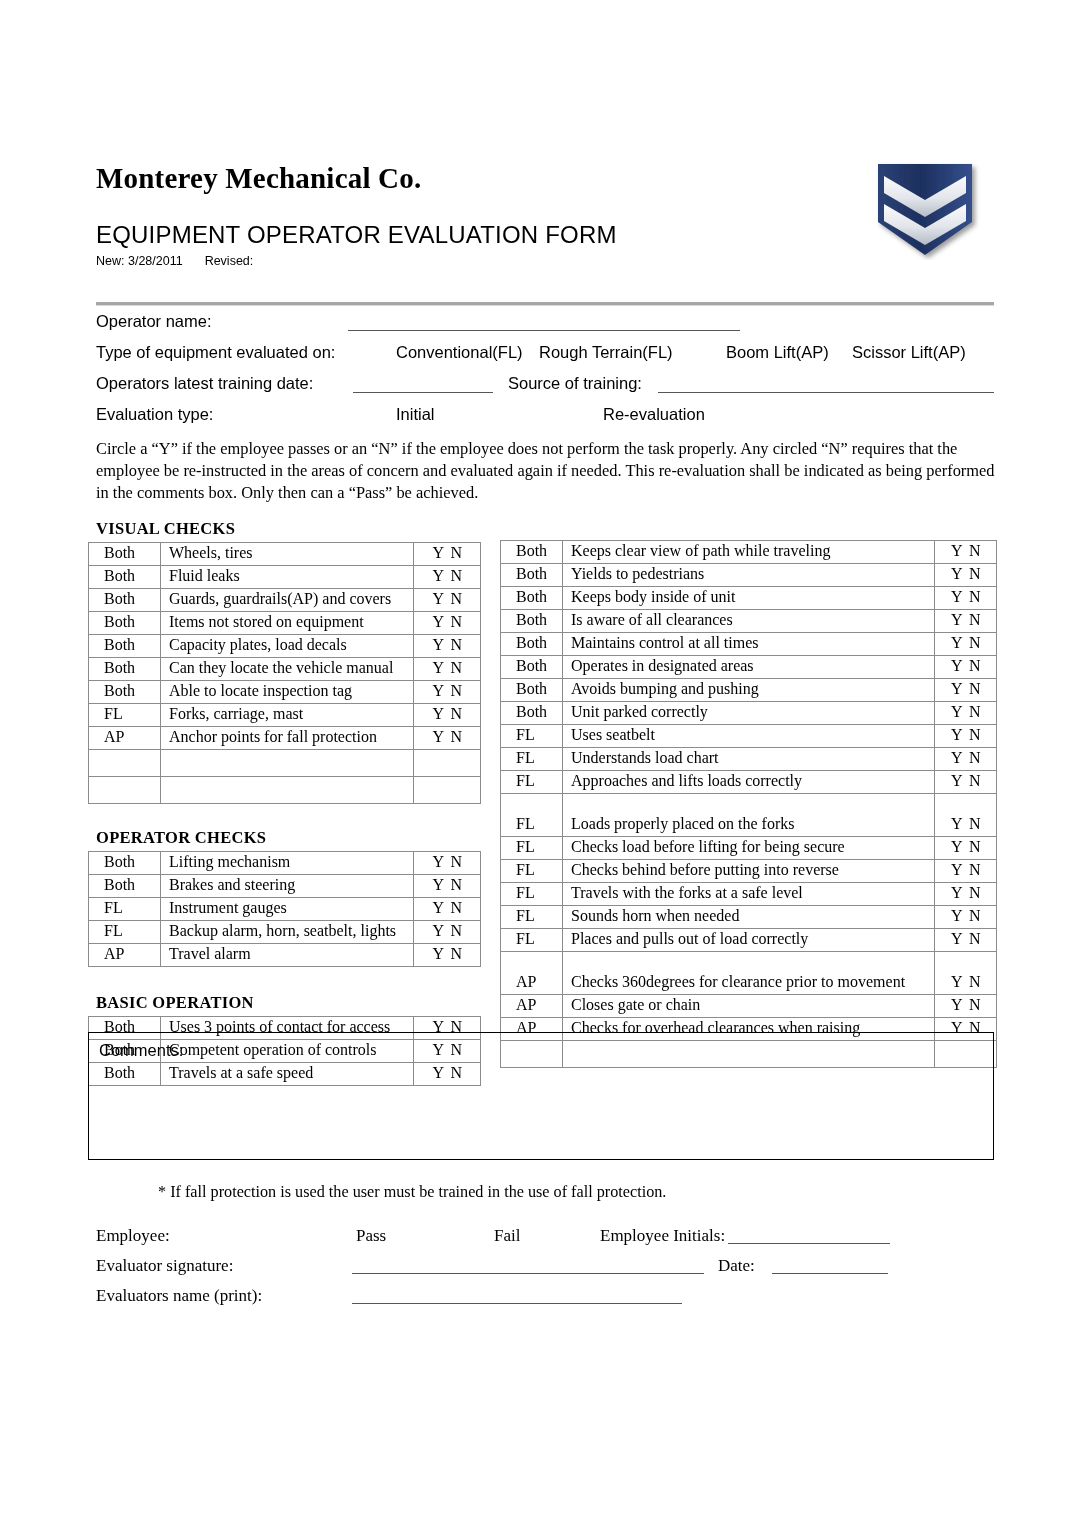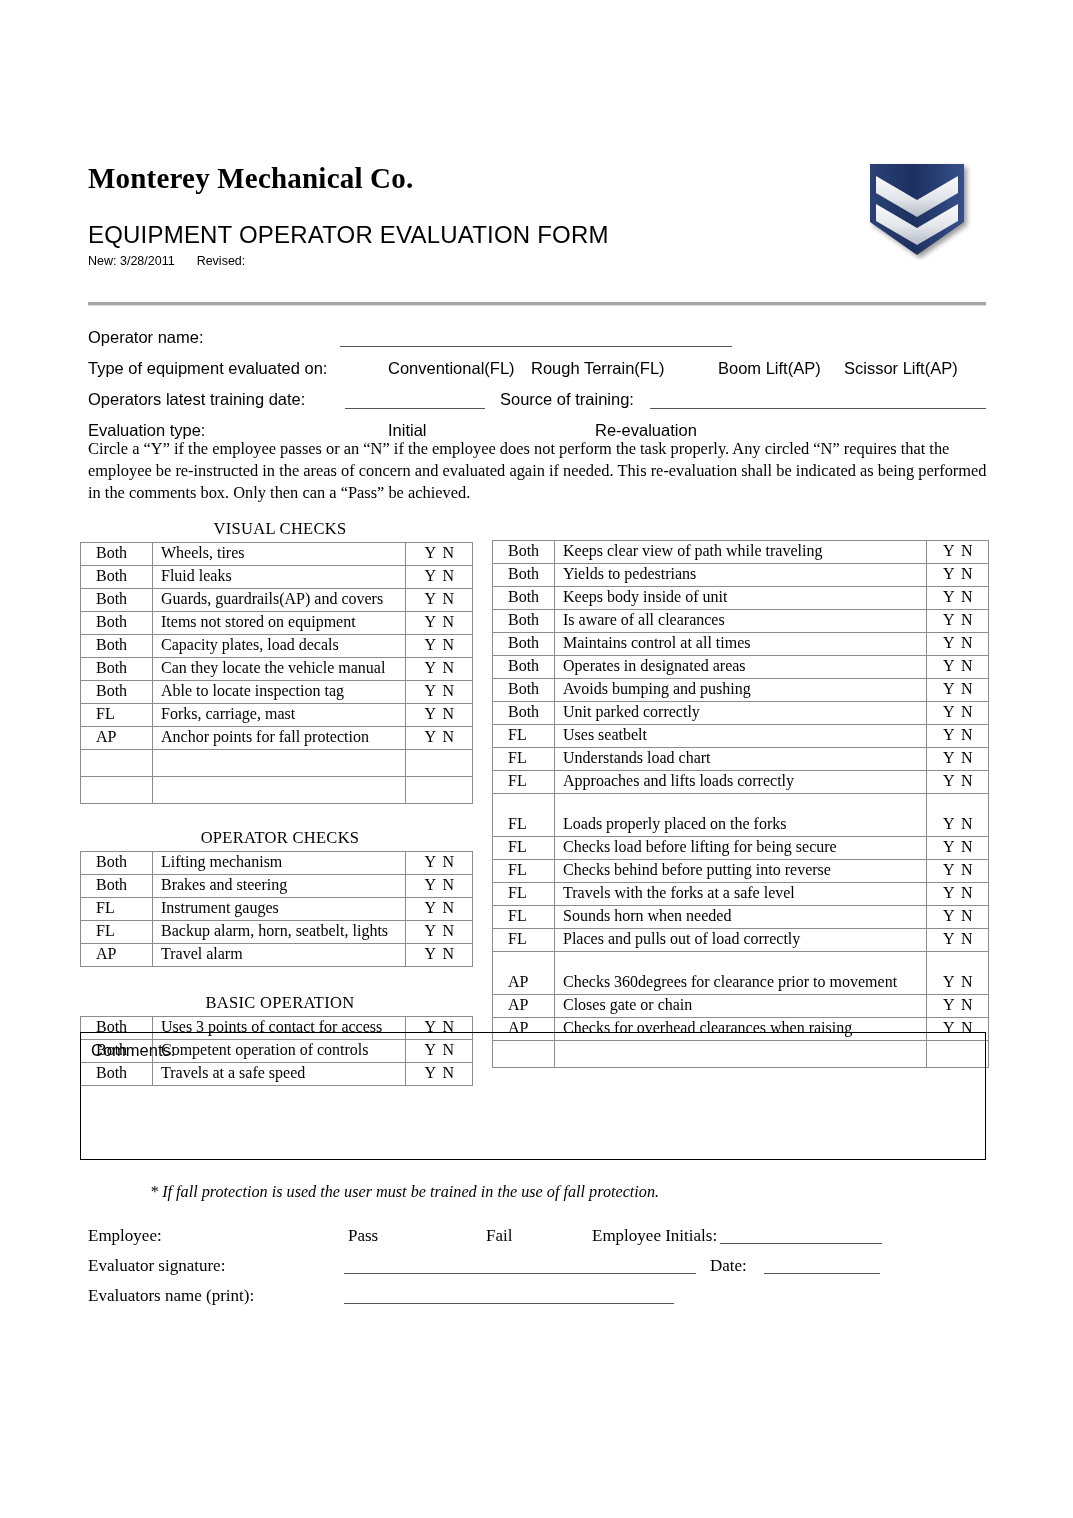--- a/index.html
+++ b/index.html
@@ -18,7 +18,7 @@
 
   .page {
     position: absolute;
-    left: 0; top: 0;
+    left: 8px; top: 0;
     width: 1058px;
     height: 1518px;
   }

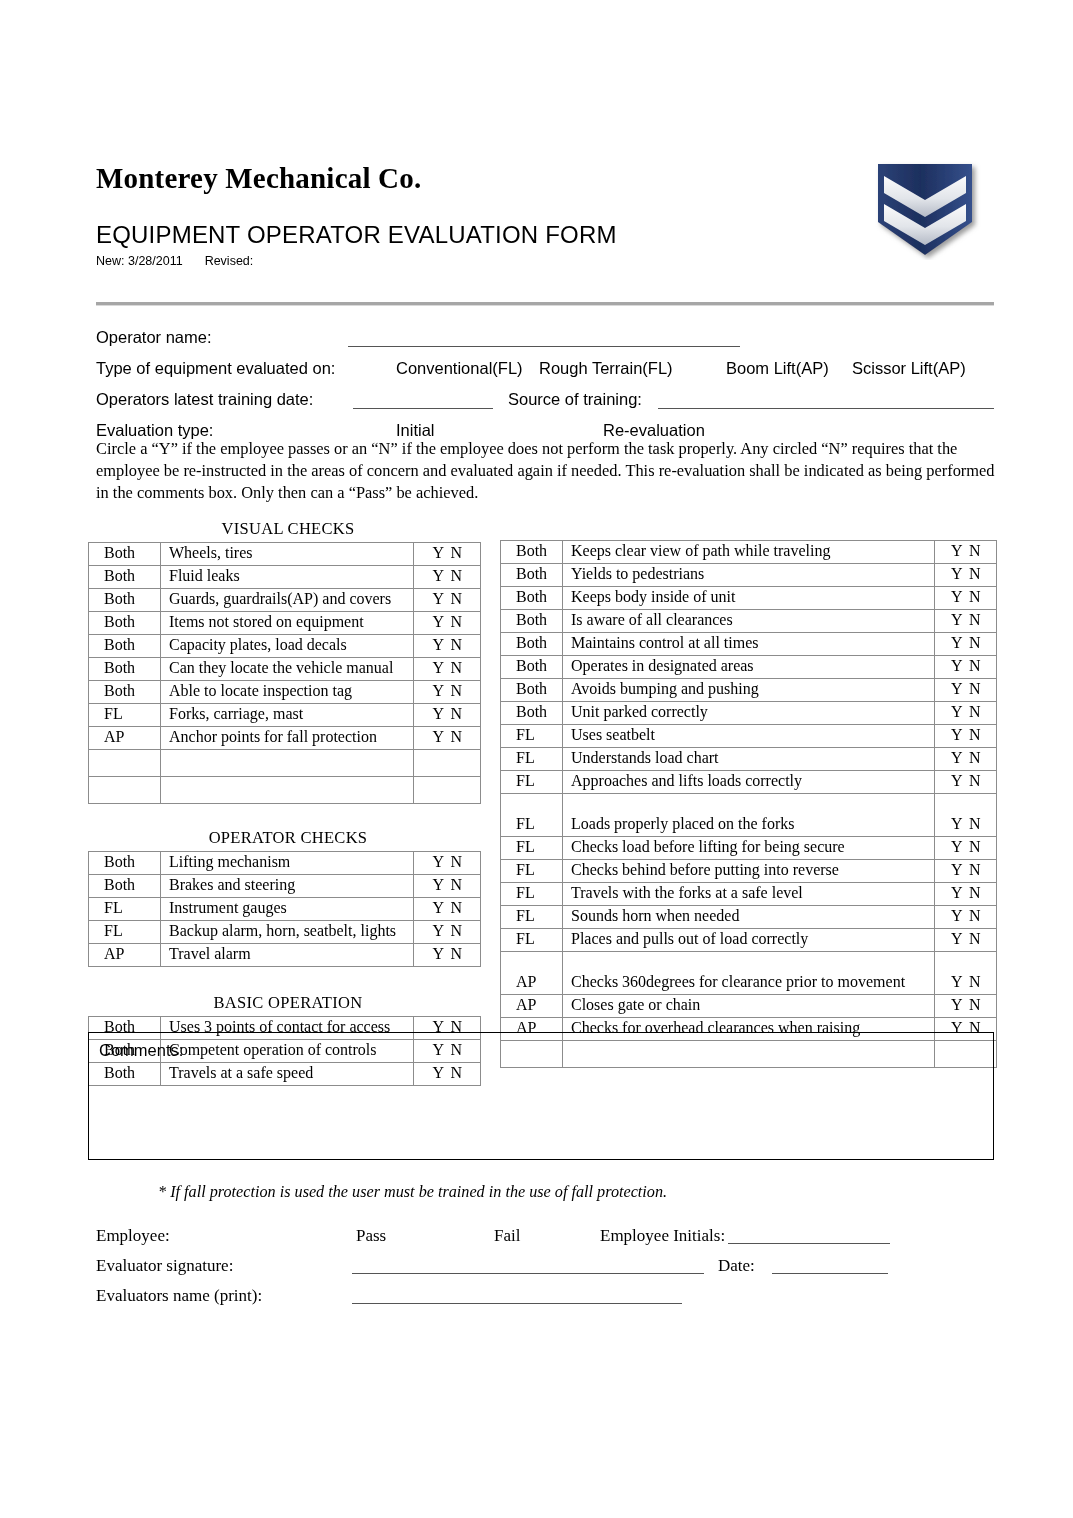--- a/index.html
+++ b/index.html
@@ -87,7 +87,6 @@
     width: 900px;
     font-family: "Liberation Sans", sans-serif;
     font-size: 16.5px;
-    margin-top: 16px;
   }
   .frow {
     position: relative;

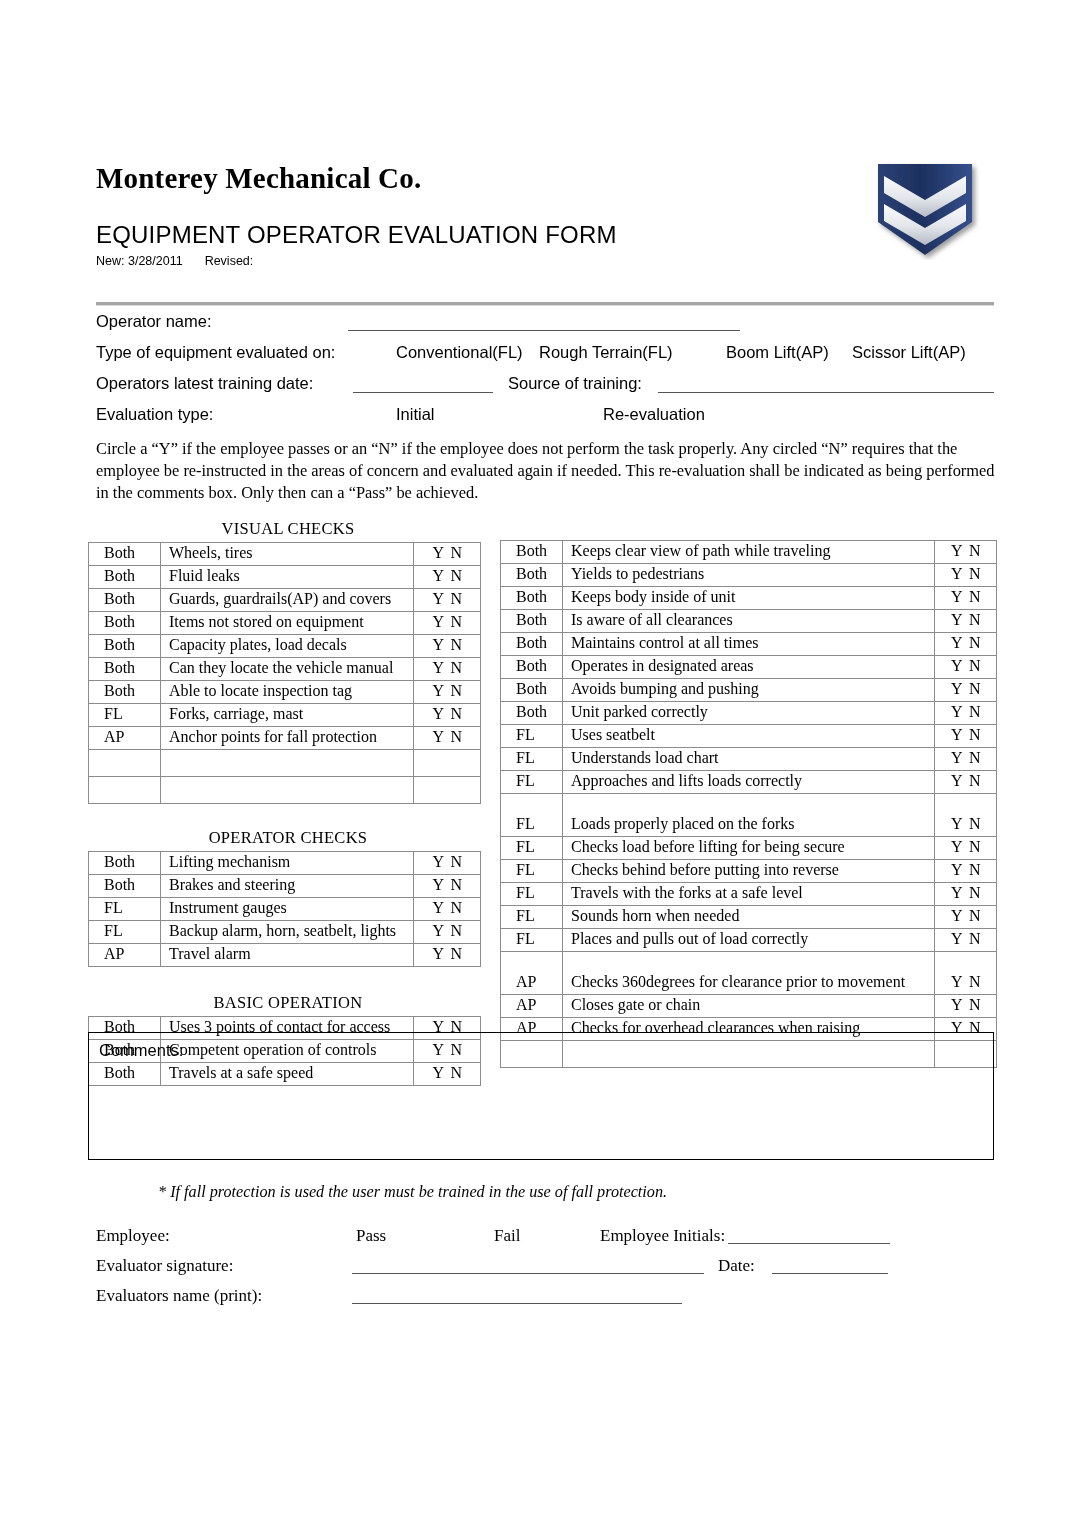--- a/index.html
+++ b/index.html
@@ -114,11 +114,10 @@
   
   .sec-title {
     font-family: "Liberation Serif", serif;
-    font-weight: normal;
+    font-weight: bold;
     font-size: 16.5px;
     letter-spacing: 0.3px;
     margin: 0 0 3px 8px;
-    text-align: center;
   }
   table.chk {
     border-collapse: collapse;

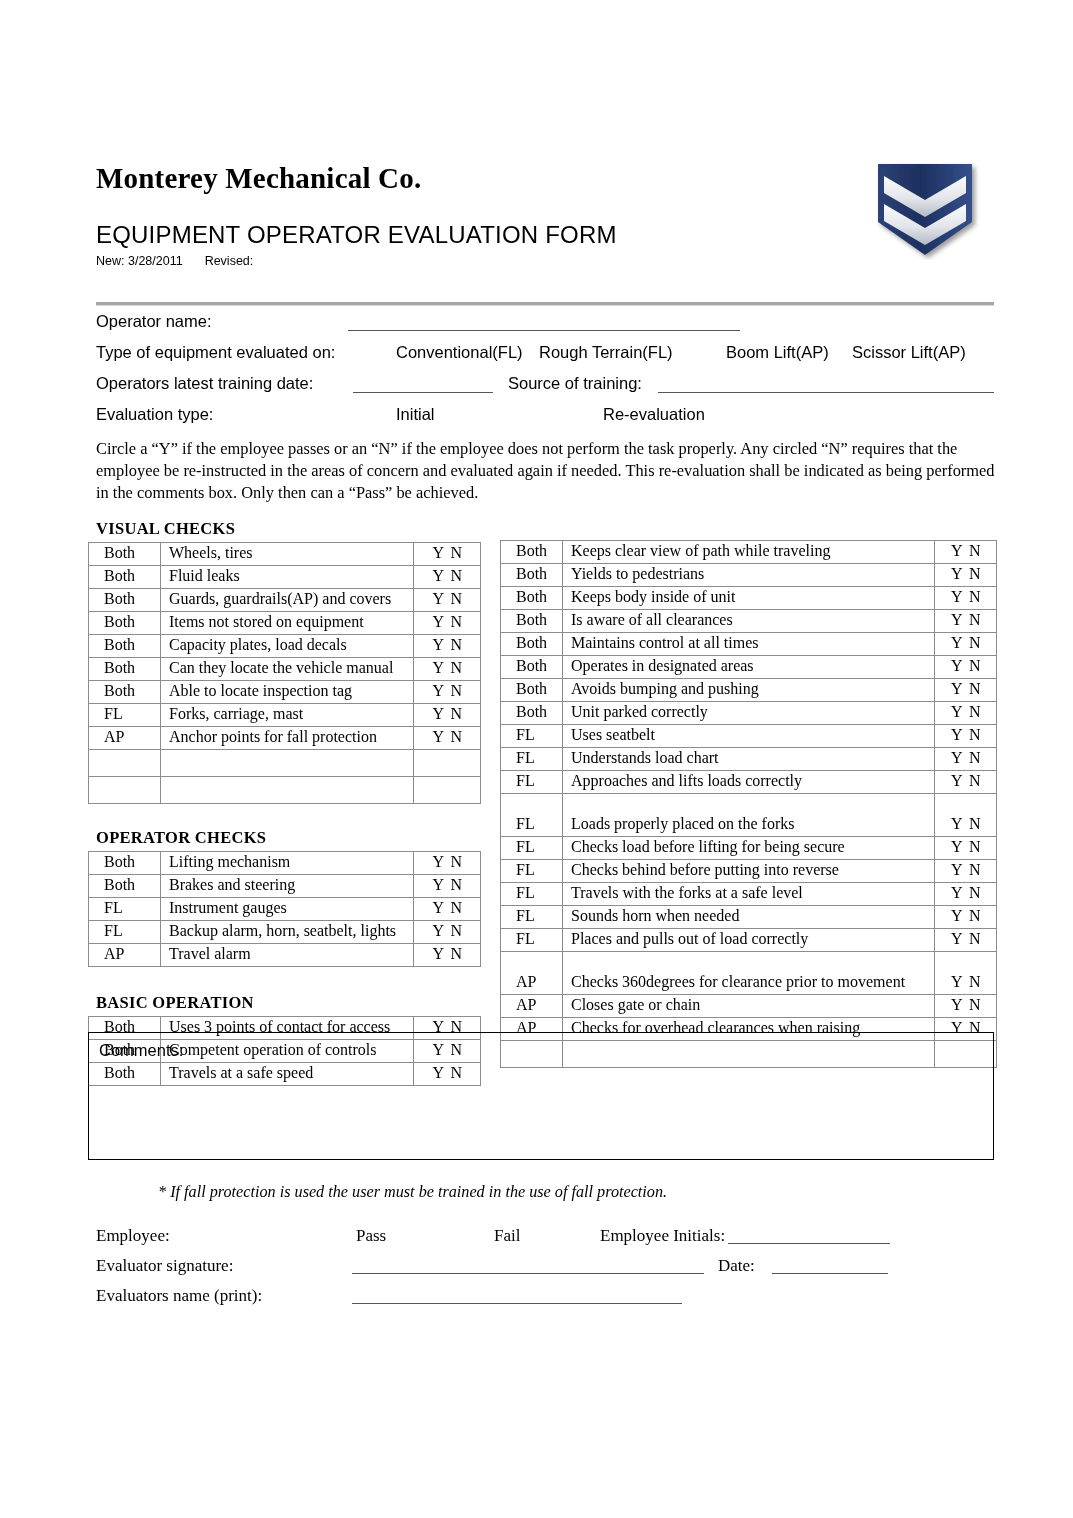--- a/index.html
+++ b/index.html
@@ -169,7 +169,6 @@
     top: 1183px;
     font-family: "Liberation Serif", serif;
     font-size: 16.2px;
-    font-style: italic;
   }
 
   

